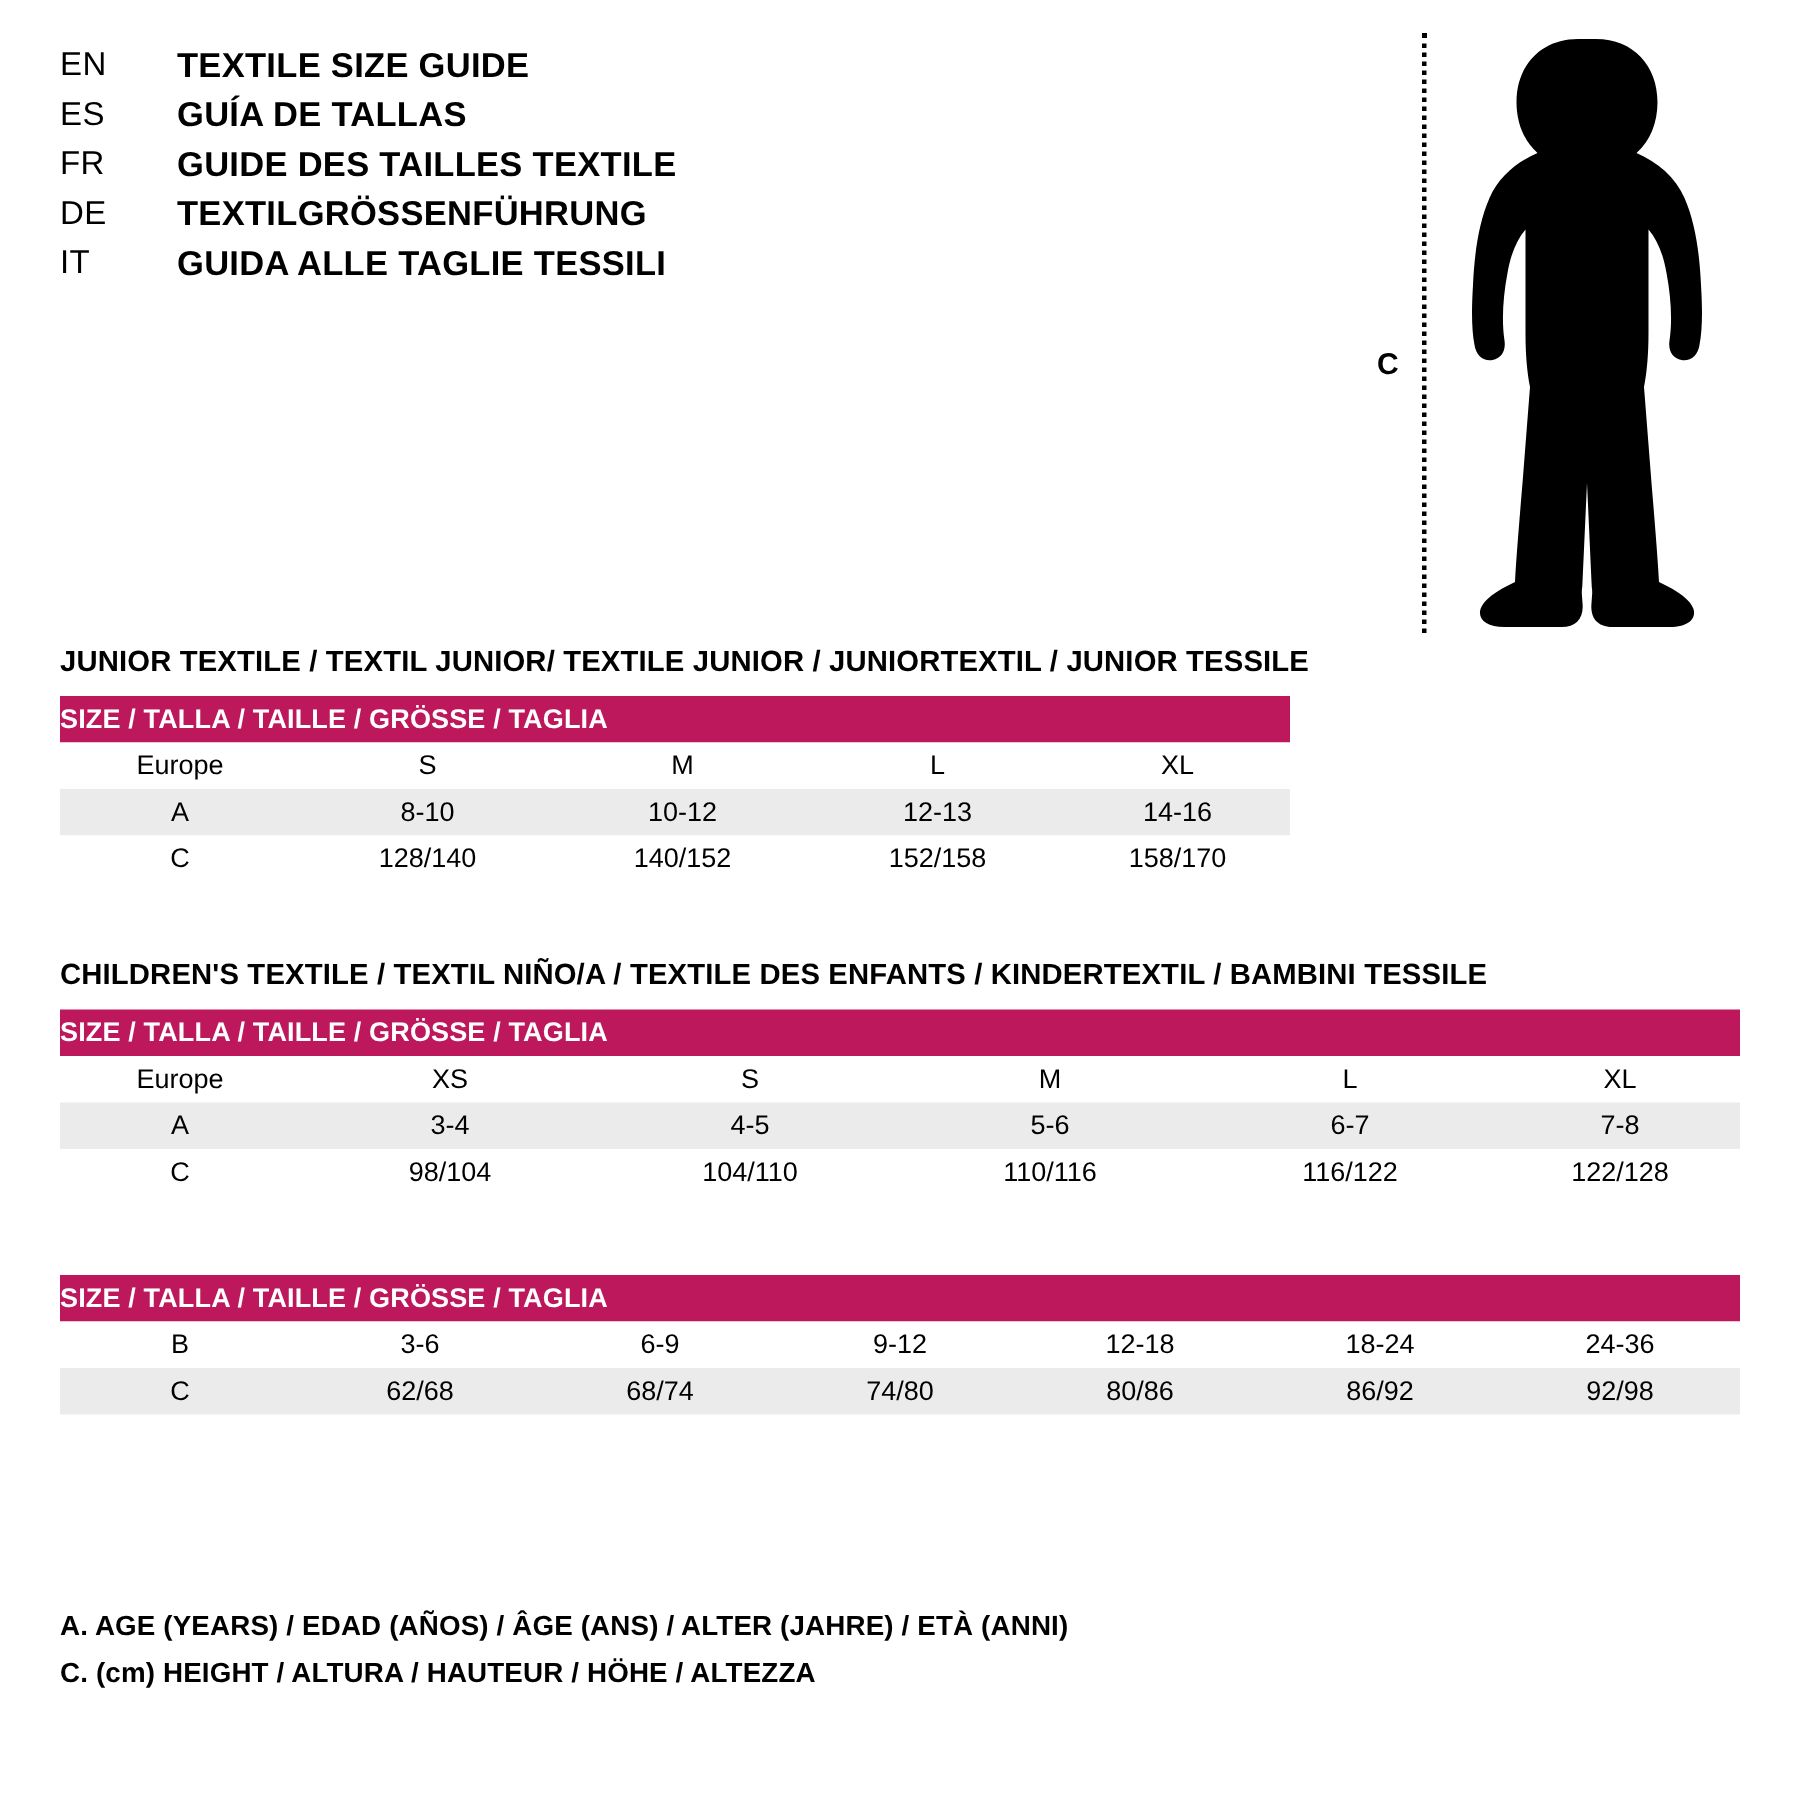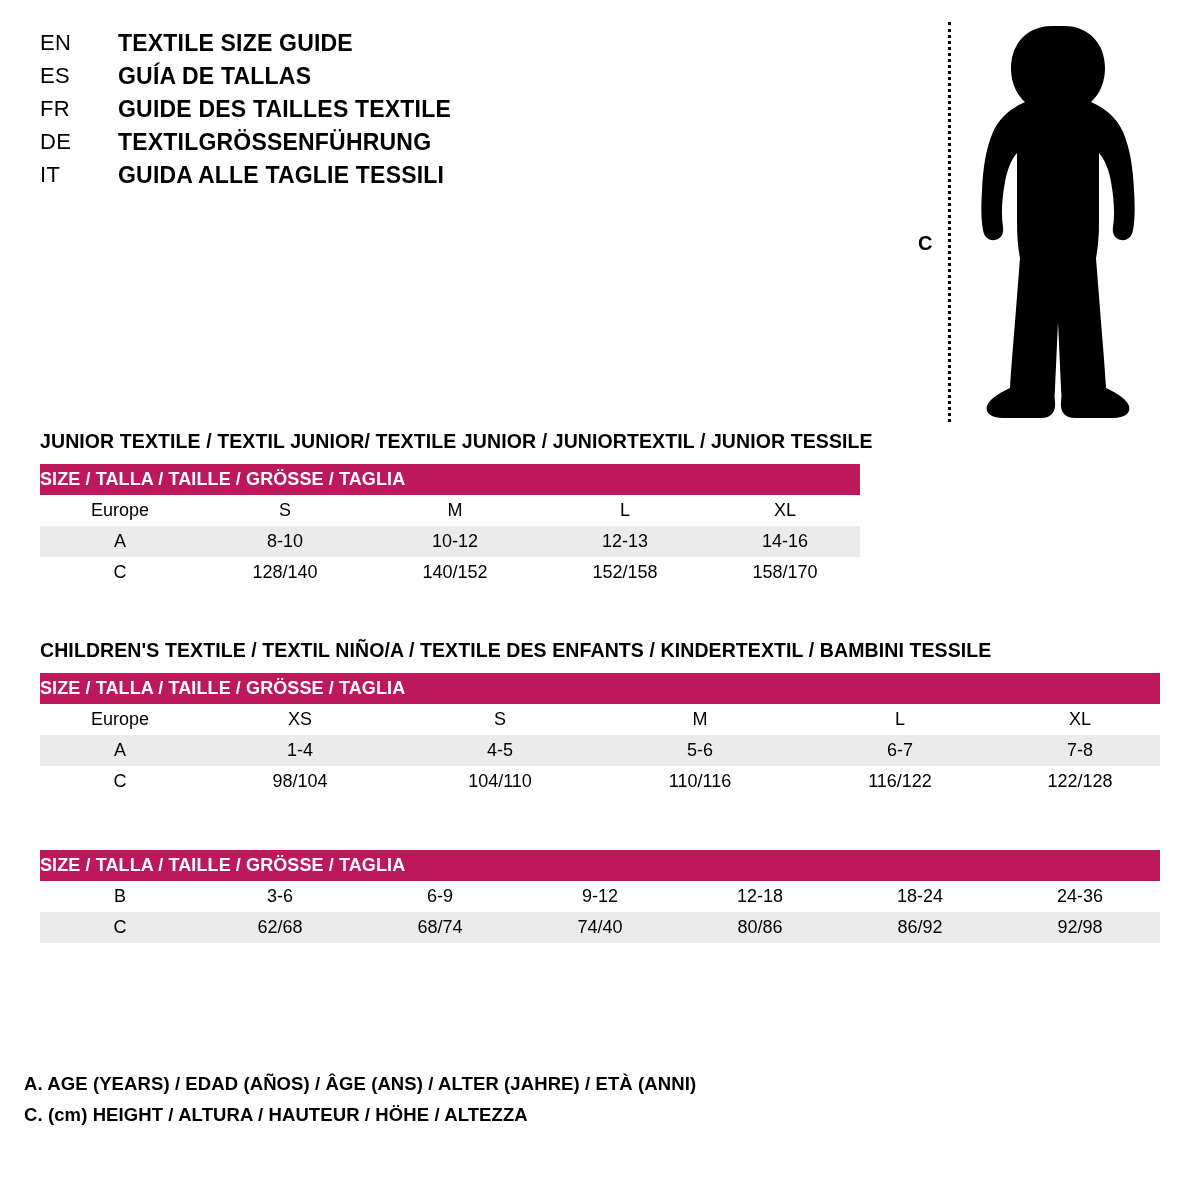--- a/index.html
+++ b/index.html
@@ -266,7 +266,7 @@
       </tr>
       <tr class="row-grey">
         <td class="lbl">A</td>
-        <td class="val">1-4</td>
+        <td class="val">3-4</td>
         <td class="val">4-5</td>
         <td class="val">5-6</td>
         <td class="val">6-7</td>

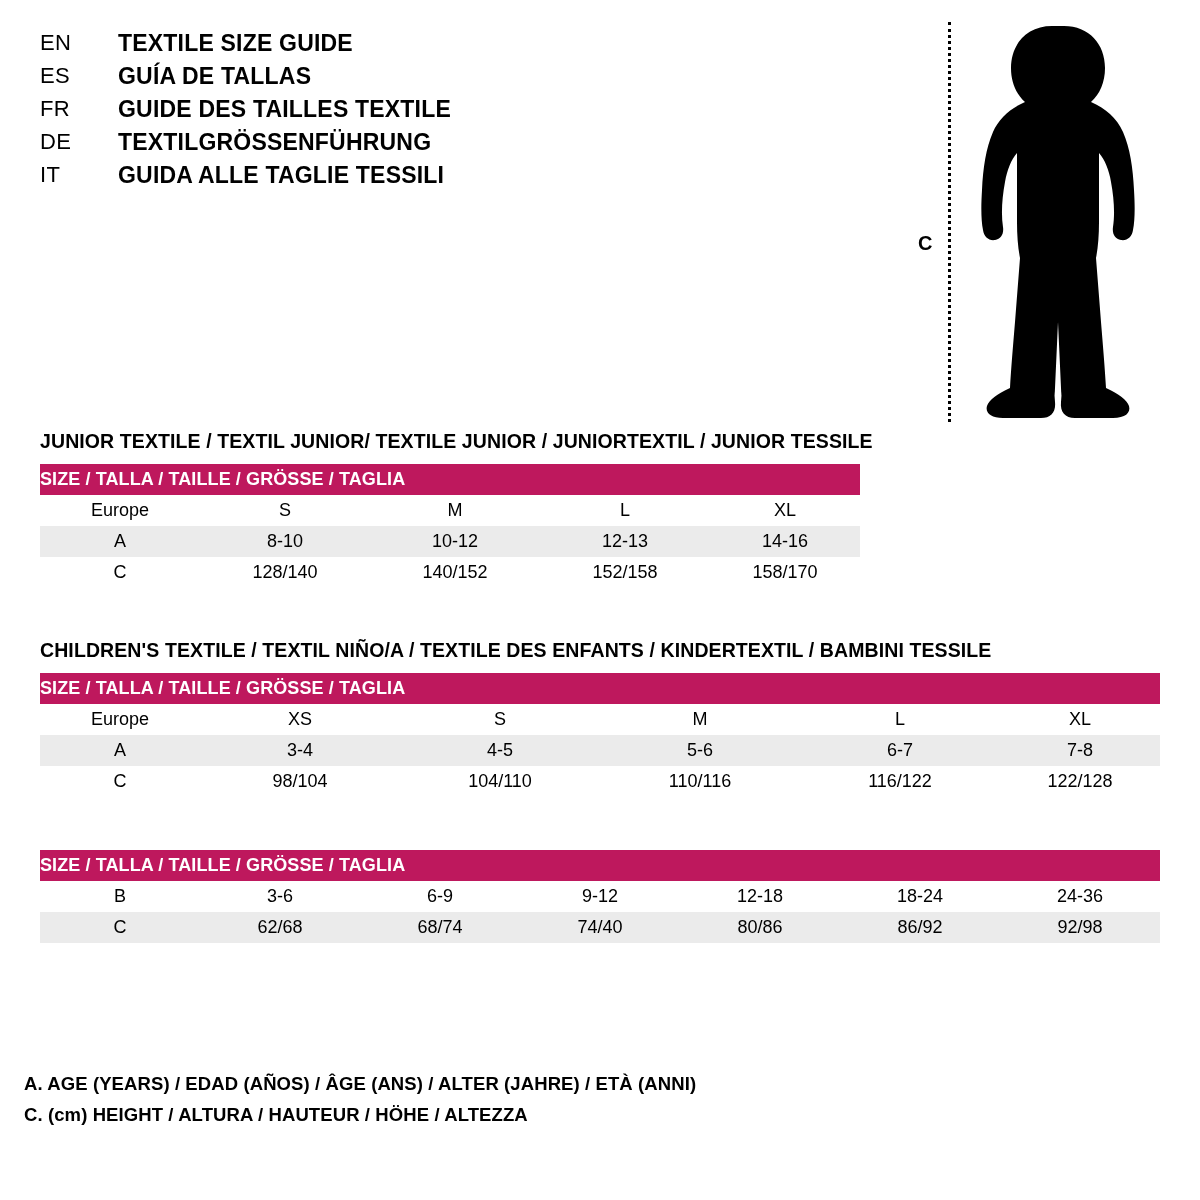--- a/index.html
+++ b/index.html
@@ -312,7 +312,7 @@
         <td class="lbl">C</td>
         <td class="val">62/68</td>
         <td class="val">68/74</td>
-        <td class="val">74/40</td>
+        <td class="val">74/80</td>
         <td class="val">80/86</td>
         <td class="val">86/92</td>
         <td class="val">92/98</td>

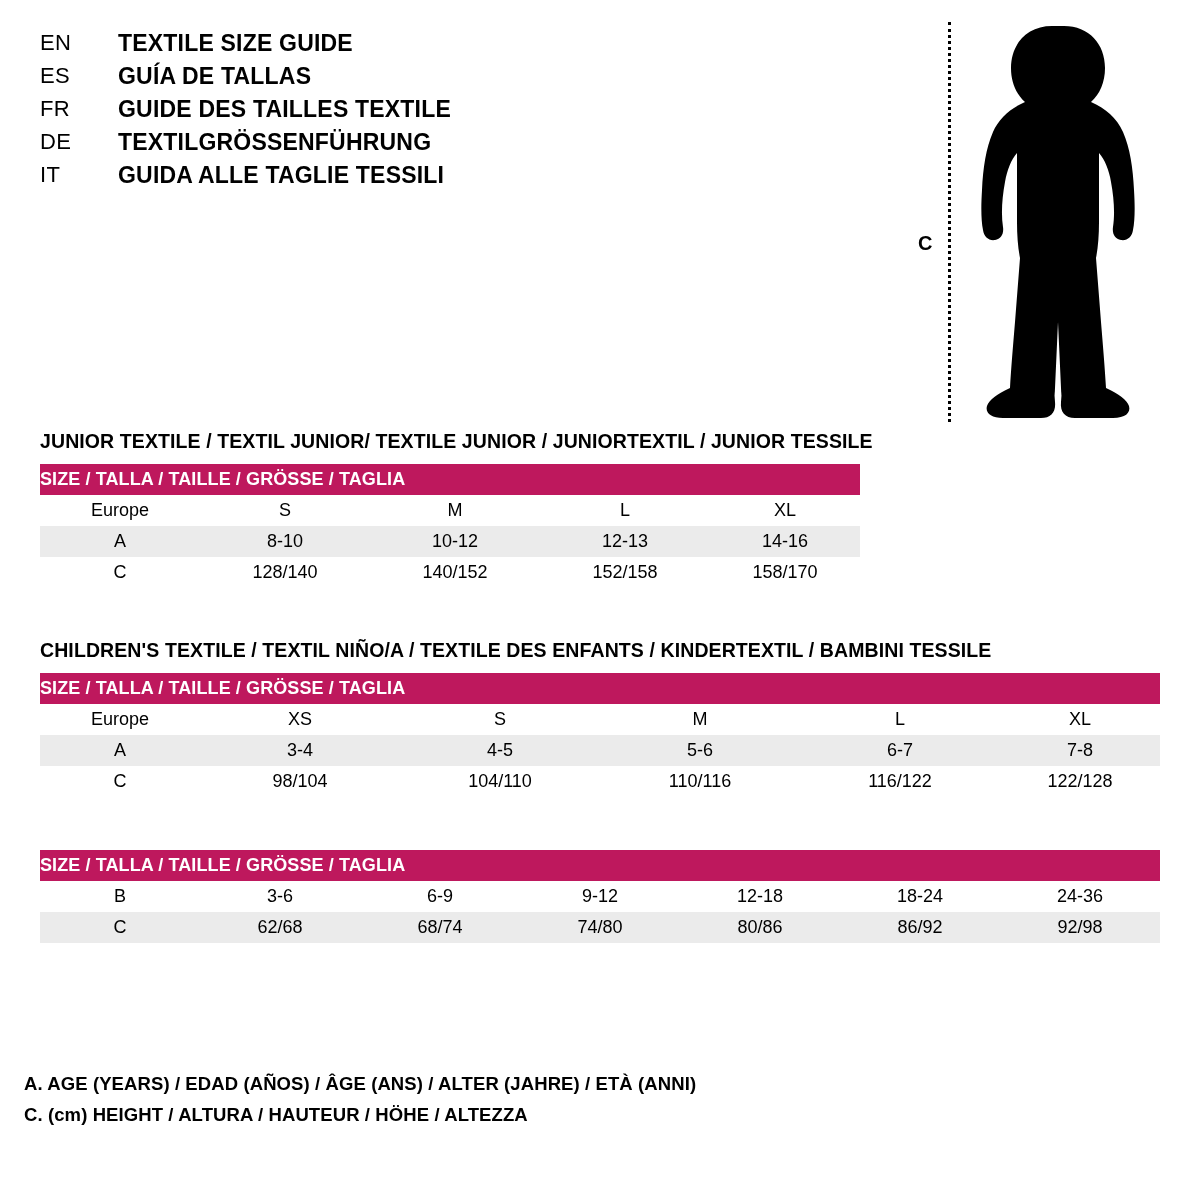--- a/index.html
+++ b/index.html
@@ -116,7 +116,7 @@
   
   .legend {
     position: absolute;
-    left: 24px;
+    left: 40px;
     top: 1068px;
   }
   .legend div {

